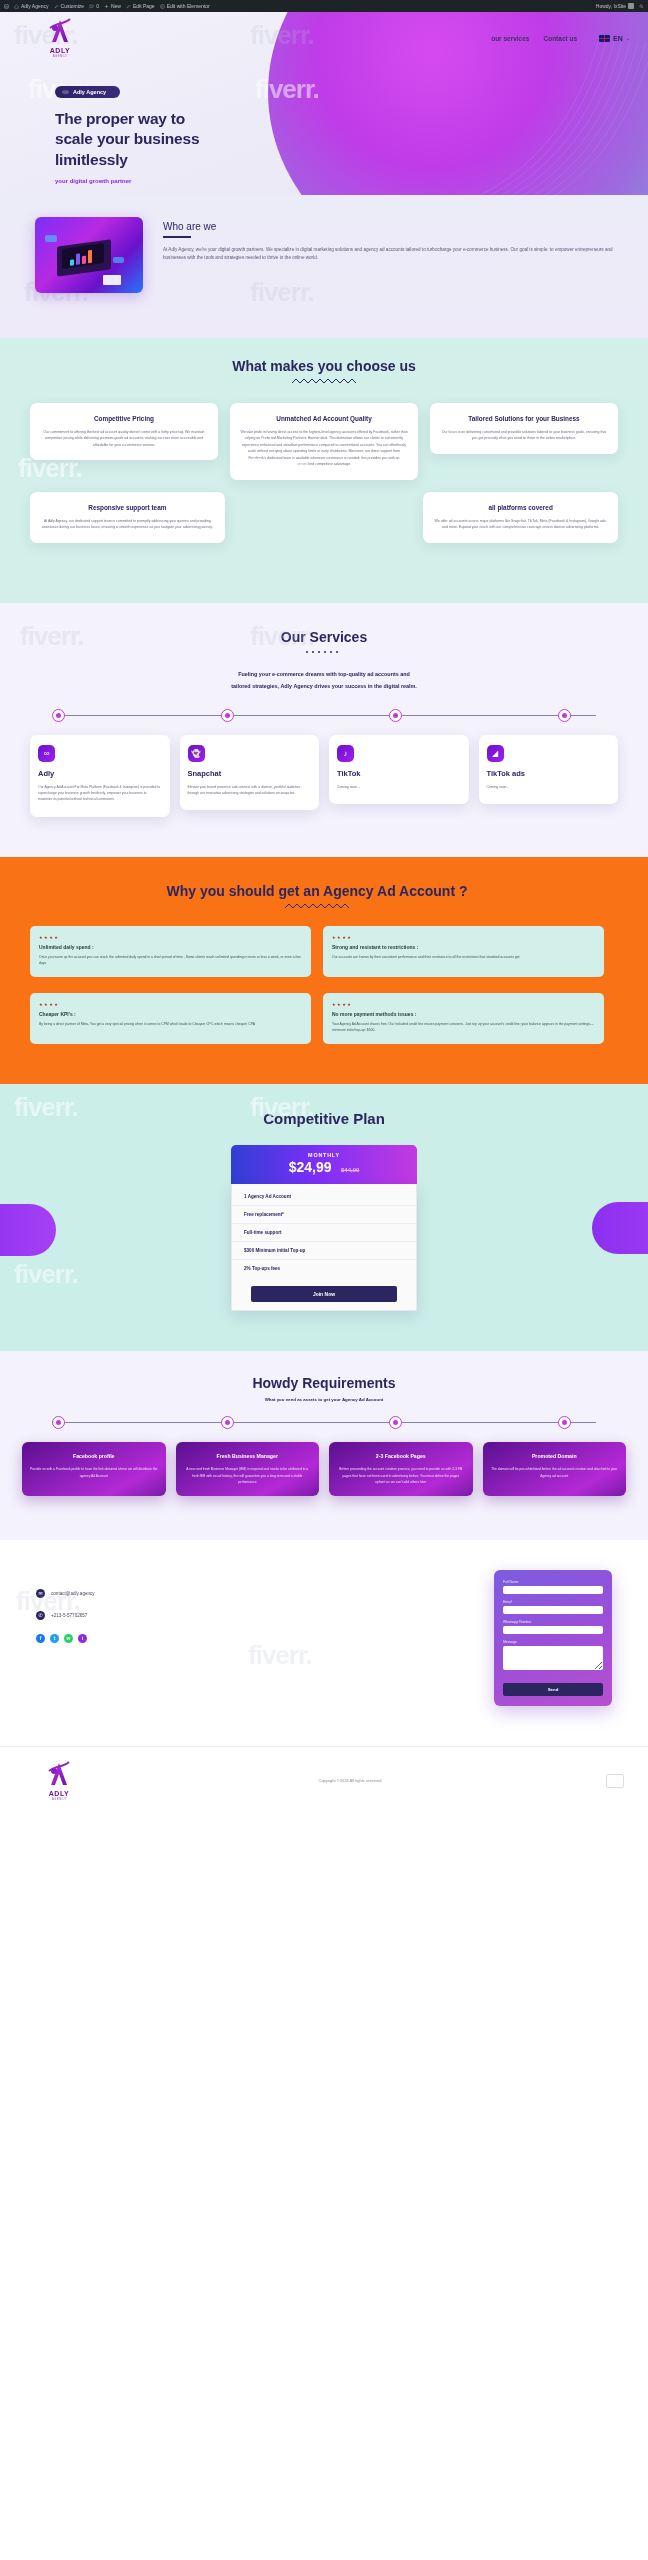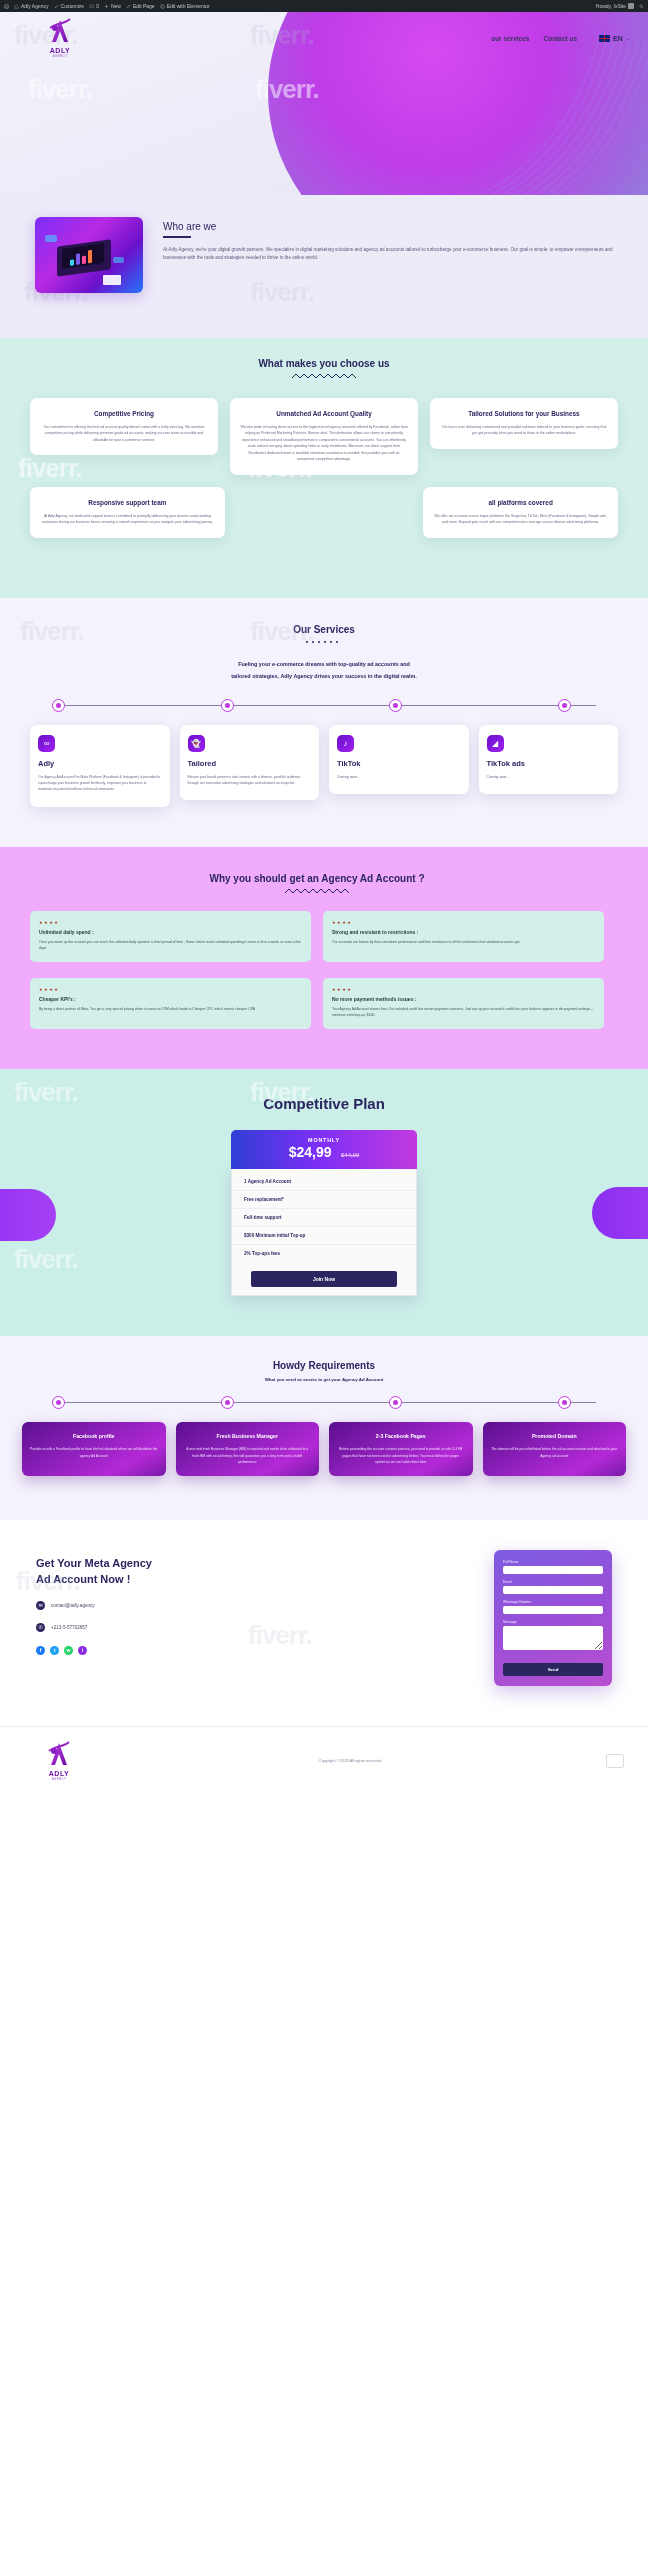--- a/index.html
+++ b/index.html
@@ -297,6 +297,18 @@
       </div>
     </div>
 
+    <div class="hero-body">
+      <div class="pill">
+        <span class="pill-dot"></span>
+        <span>Adly Agency</span>
+      </div>
+      <h1 class="hero-title">
+        <span>The proper way to</span><br>
+        <span>scale your business</span><br>
+        <span>limitlessly</span>
+      </h1>
+      <div class="hero-sub">your digital growth partner</div>
+    </div>
   </section>
 
   <section class="whoarewe">

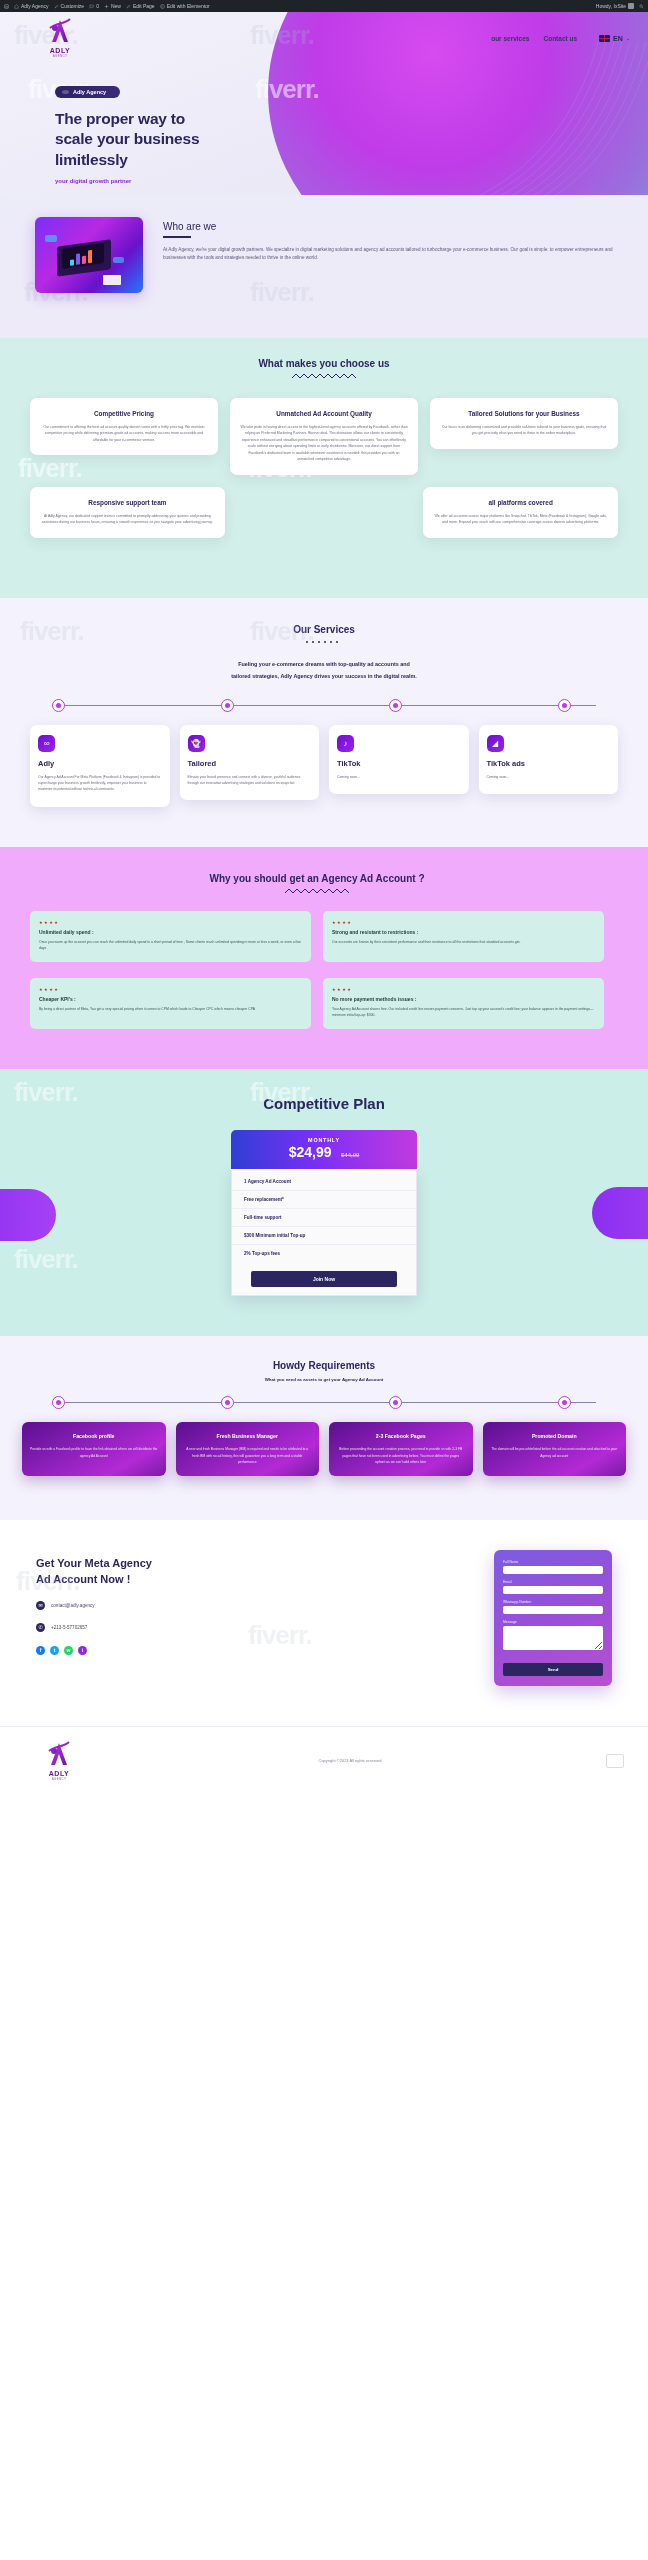--- a/index.html
+++ b/index.html
@@ -97,7 +97,7 @@
   .chooseus {
     background: #d2efe9; padding: 20px 30px 60px 30px; position:relative;
   }
-  .sec-h { text-align:center; font-size:10px; font-weight:800; color:#2b2560; }
+  .sec-h { text-align:center; font-size:14px; font-weight:800; color:#2b2560; }
   .squiggle { display:block; margin: 4px auto 0 auto; }
   .cards-row { display:flex; gap:12px; margin-top:18px; align-items:flex-start; }
   .card {

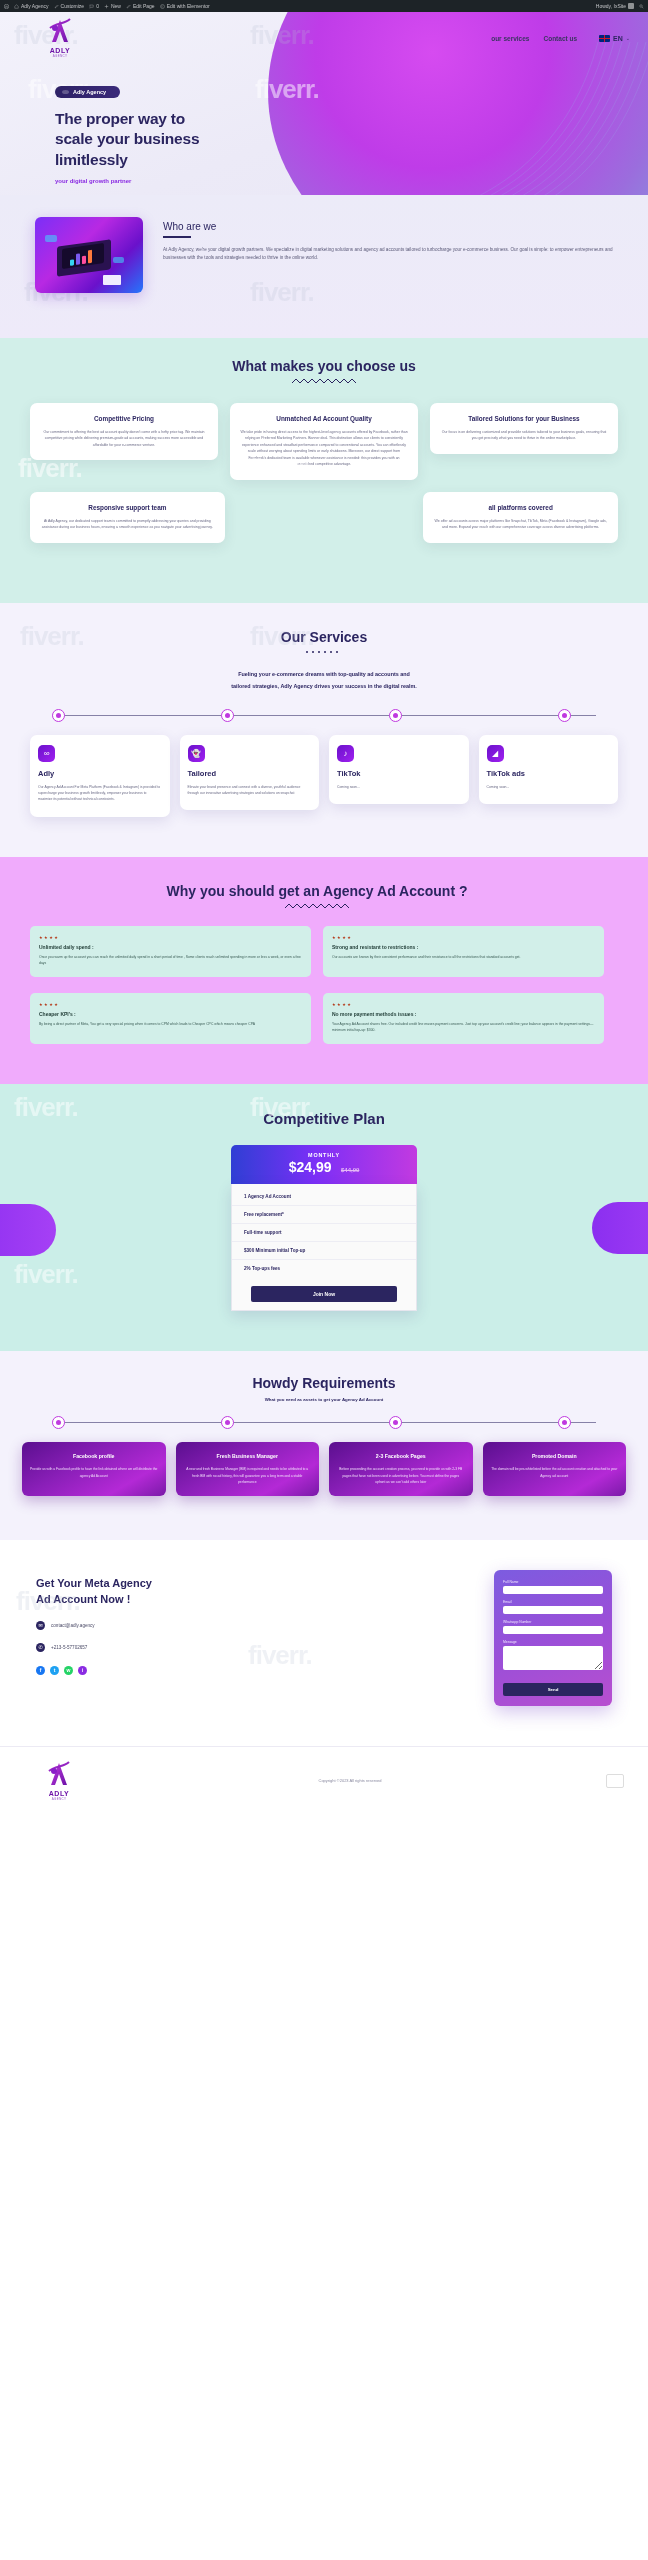--- a/index.html
+++ b/index.html
@@ -409,7 +409,7 @@
       </div>
       <div class="svc-card">
         <div class="svc-ic">👻</div>
-        <div class="svc-t">Tailored</div>
+        <div class="svc-t">Snapchat</div>
         <div class="svc-p">Elevate your brand presence and connect with a diverse, youthful audience through our innovative advertising strategies and solutions on snapchat</div>
       </div>
       <div class="svc-card">

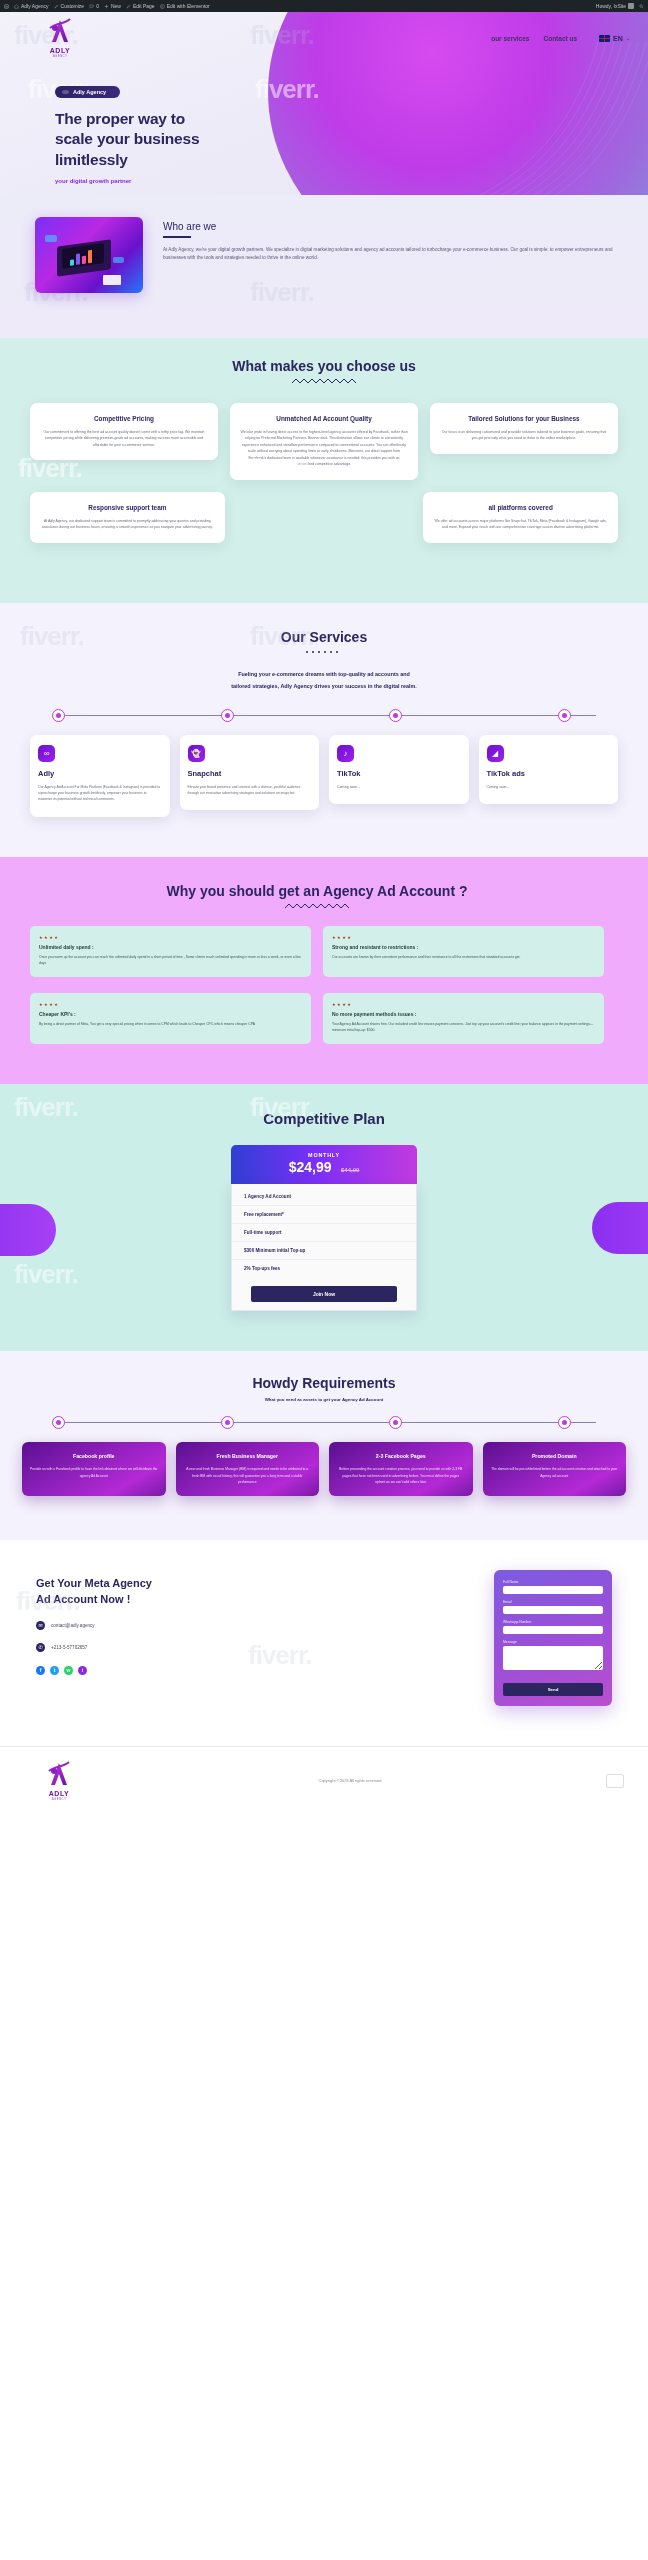--- a/index.html
+++ b/index.html
@@ -128,7 +128,7 @@
   .svc-p { font-size:3.4px; line-height:1.9; color:#6a6a85;}
 
   
-  .why { background:#f0abfc; padding: 26px 44px 40px 30px; }
+  .why { background:#f97316; padding: 26px 44px 40px 30px; }
   .why-row { display:flex; gap:12px; margin-top:16px; }
   .why-card { flex:1; background:#d2efe9; border-radius:5px; padding:9px 9px 11px 9px; }
   .stars { color:#b12704; font-size:4px; letter-spacing:1.5px; margin-bottom:4px;}

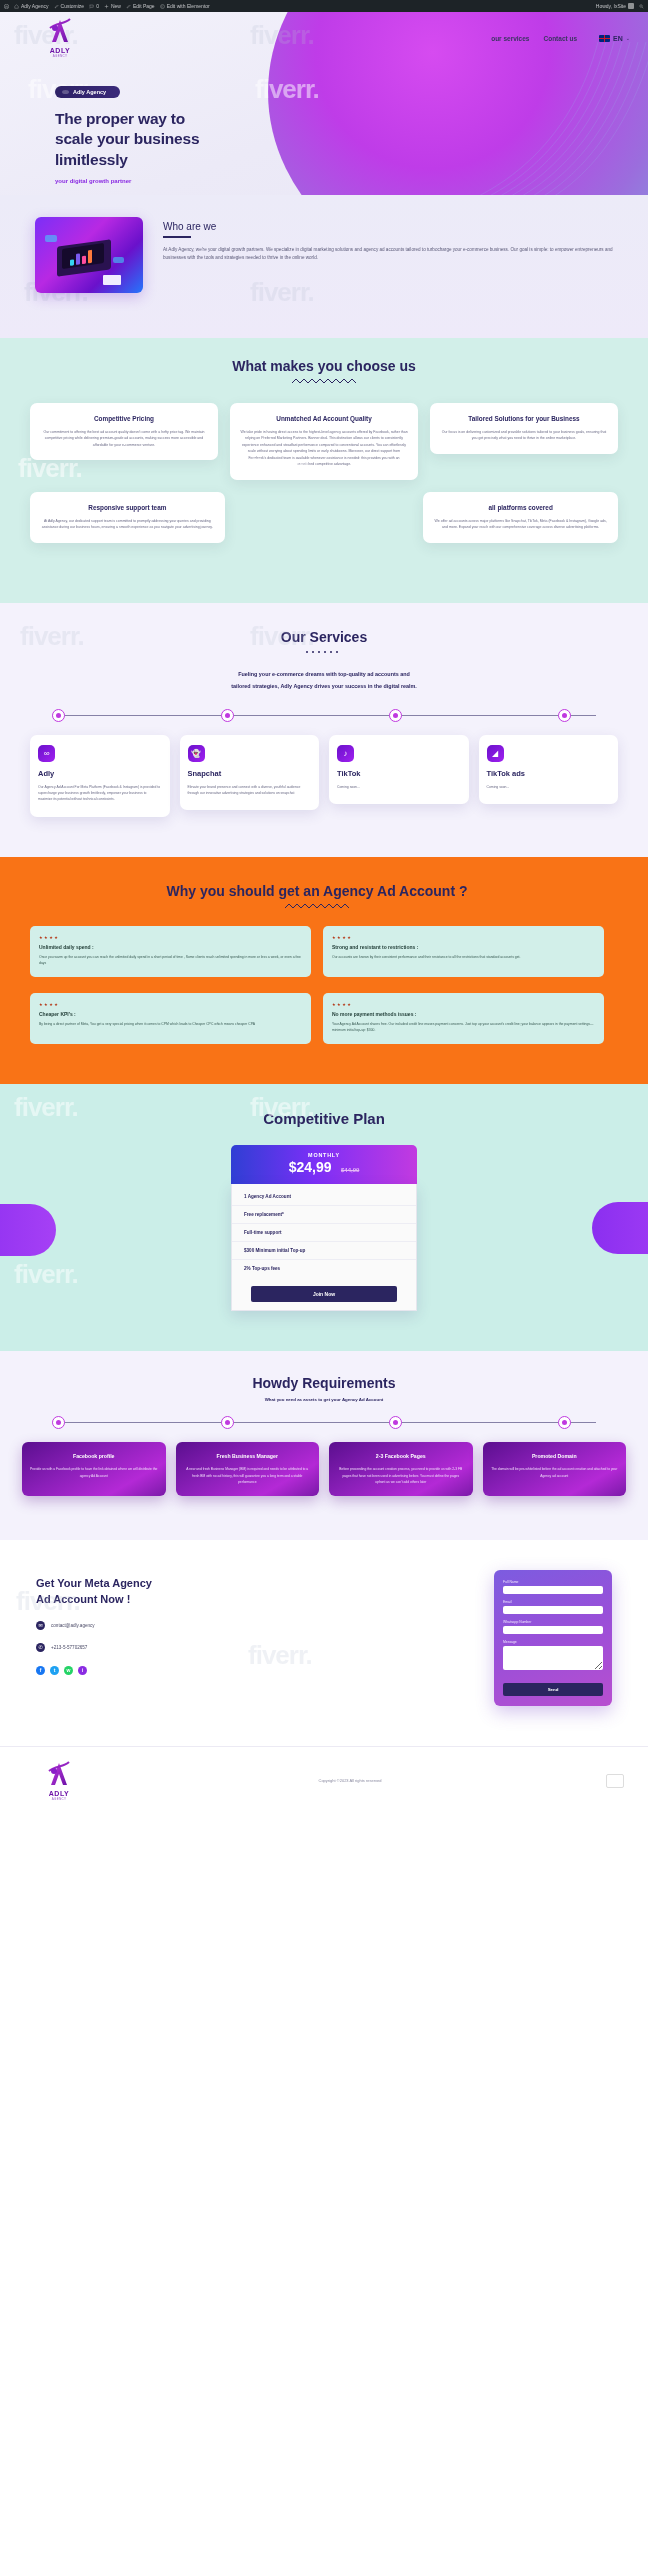--- a/index.html
+++ b/index.html
@@ -527,10 +527,6 @@
     <div class="fivwm dark" style="left:16px; top:46px;">fiverr.</div>
     <div class="fivwm dark" style="left:248px; top:100px;">fiverr.</div>
     <div class="ct-left">
-      <div class="ct-h">
-        <span>Get Your Meta Agency</span><br>
-        <span>Ad Account Now !</span>
-      </div>
       <div class="ct-line">
         <span class="ct-ico">✉</span>
         <span>contact@adly.agency</span>

